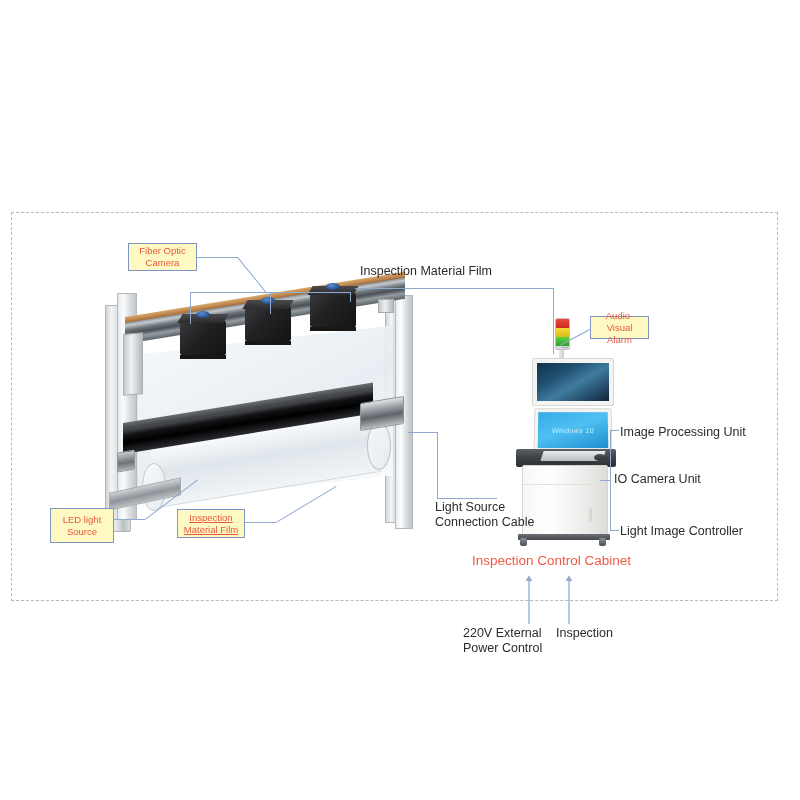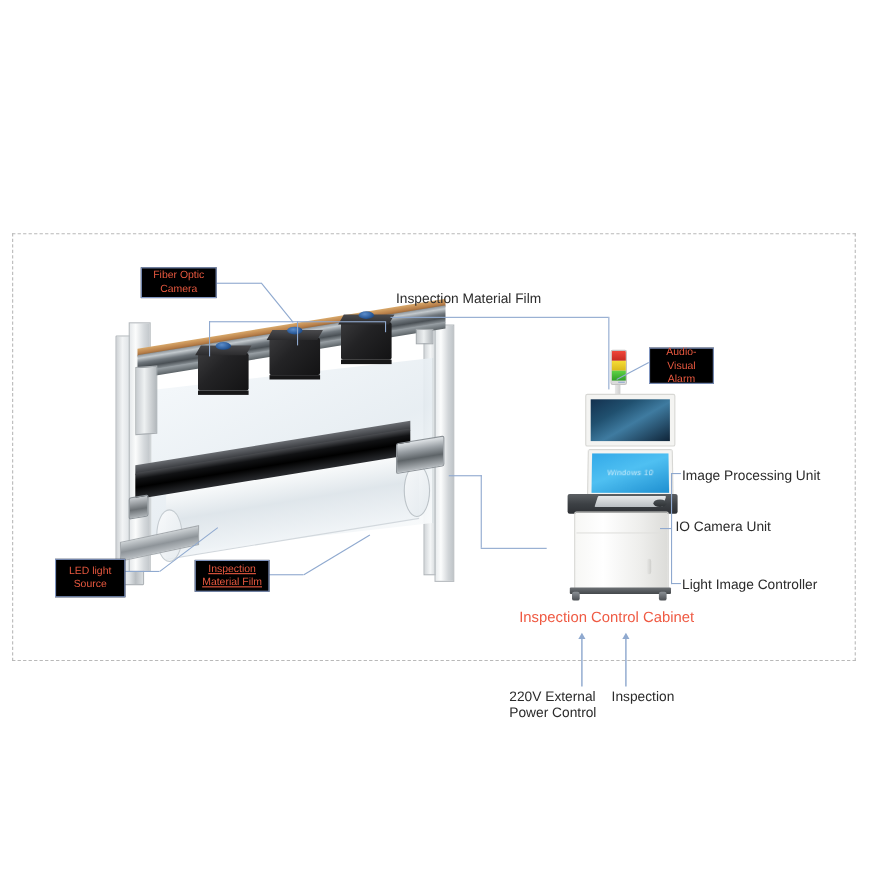--- a/index.html
+++ b/index.html
@@ -14,7 +14,7 @@
 
   
   .callout{position:absolute;box-sizing:border-box;
-           border:1px solid #8095c0;background:#000000;
+           border:1px solid #8095c0;background:#fef9c3;
            color:#e8583f;font-size:9.5px;line-height:12px;
            text-align:center;padding:2px 3px;
            display:flex;align-items:center;justify-content:center;

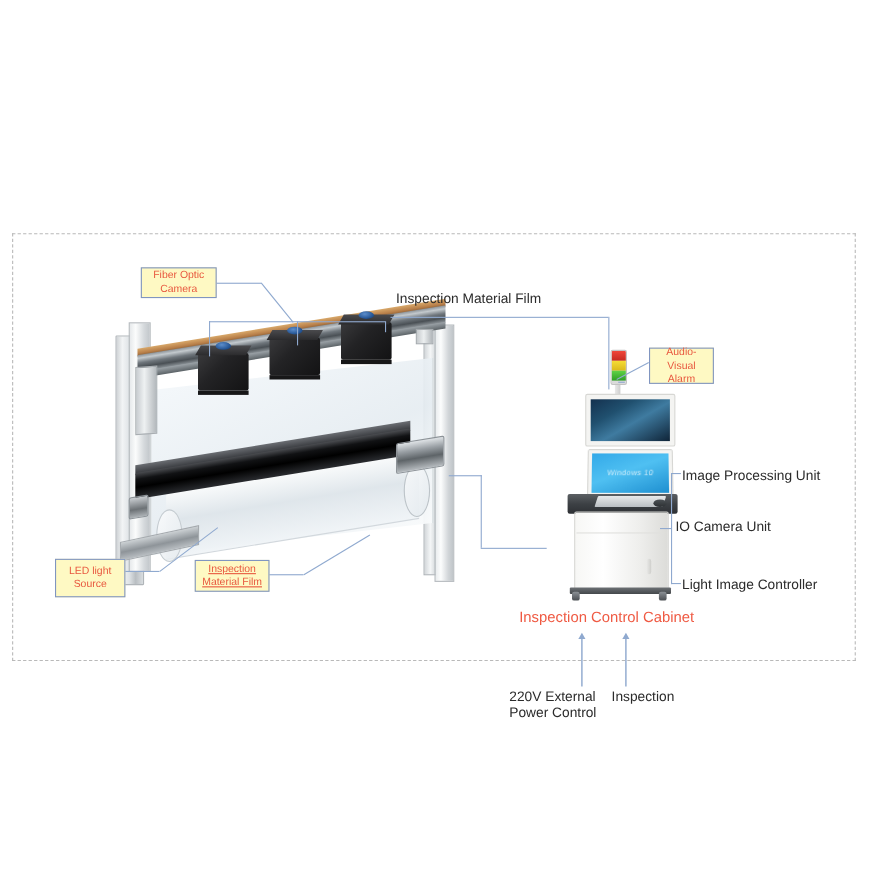--- a/index.html
+++ b/index.html
@@ -284,7 +284,7 @@
   <div class="callout" style="left:128px;top:243px;width:69px;height:28px;">Fiber Optic
 Camera</div>
 
-  <div class="callout" style="left:590px;top:316px;width:59px;height:33px;">Audio-Visual
+  <div class="callout" style="left:590px;top:316px;width:59px;height:23px;">Audio-Visual
 Alarm</div>
 
   <div class="callout" style="left:50px;top:508px;width:64px;height:35px;">LED light

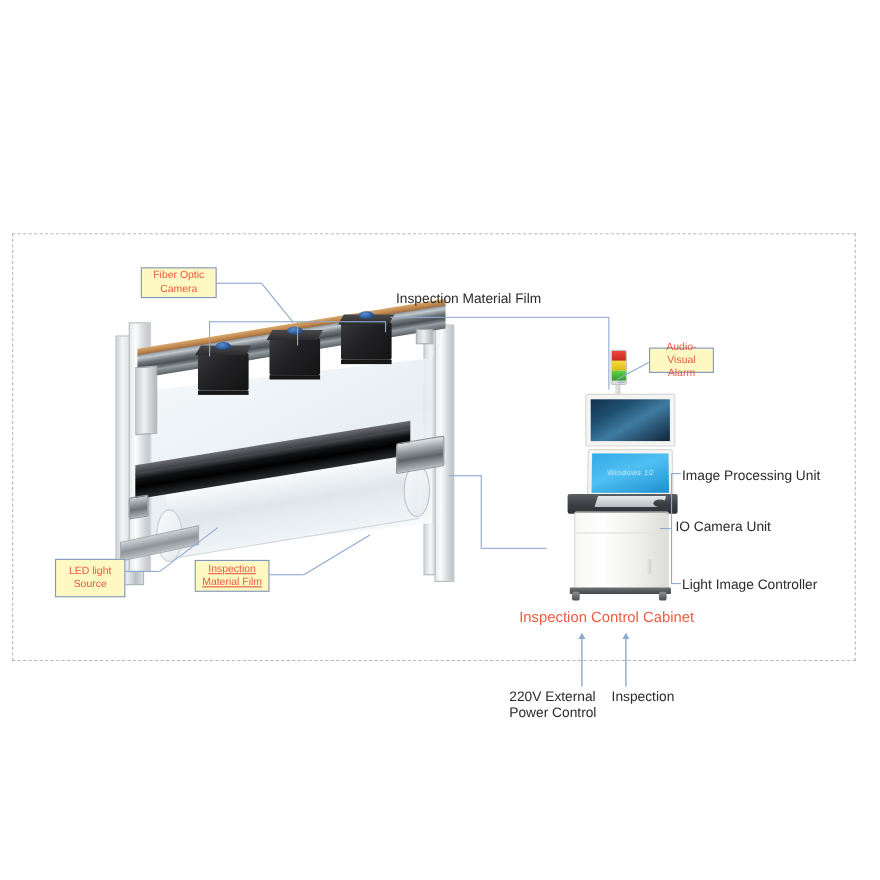--- a/index.html
+++ b/index.html
@@ -295,6 +295,8 @@
 
   <div class="plainlabel" style="left:360px;top:264px;">Inspection Material Film</div>
 
+  <div class="plainlabel" style="left:435px;top:500px;">Light Source
+Connection Cable</div>
 
   <div class="plainlabel" style="left:620px;top:425px;">Image Processing Unit</div>
 

